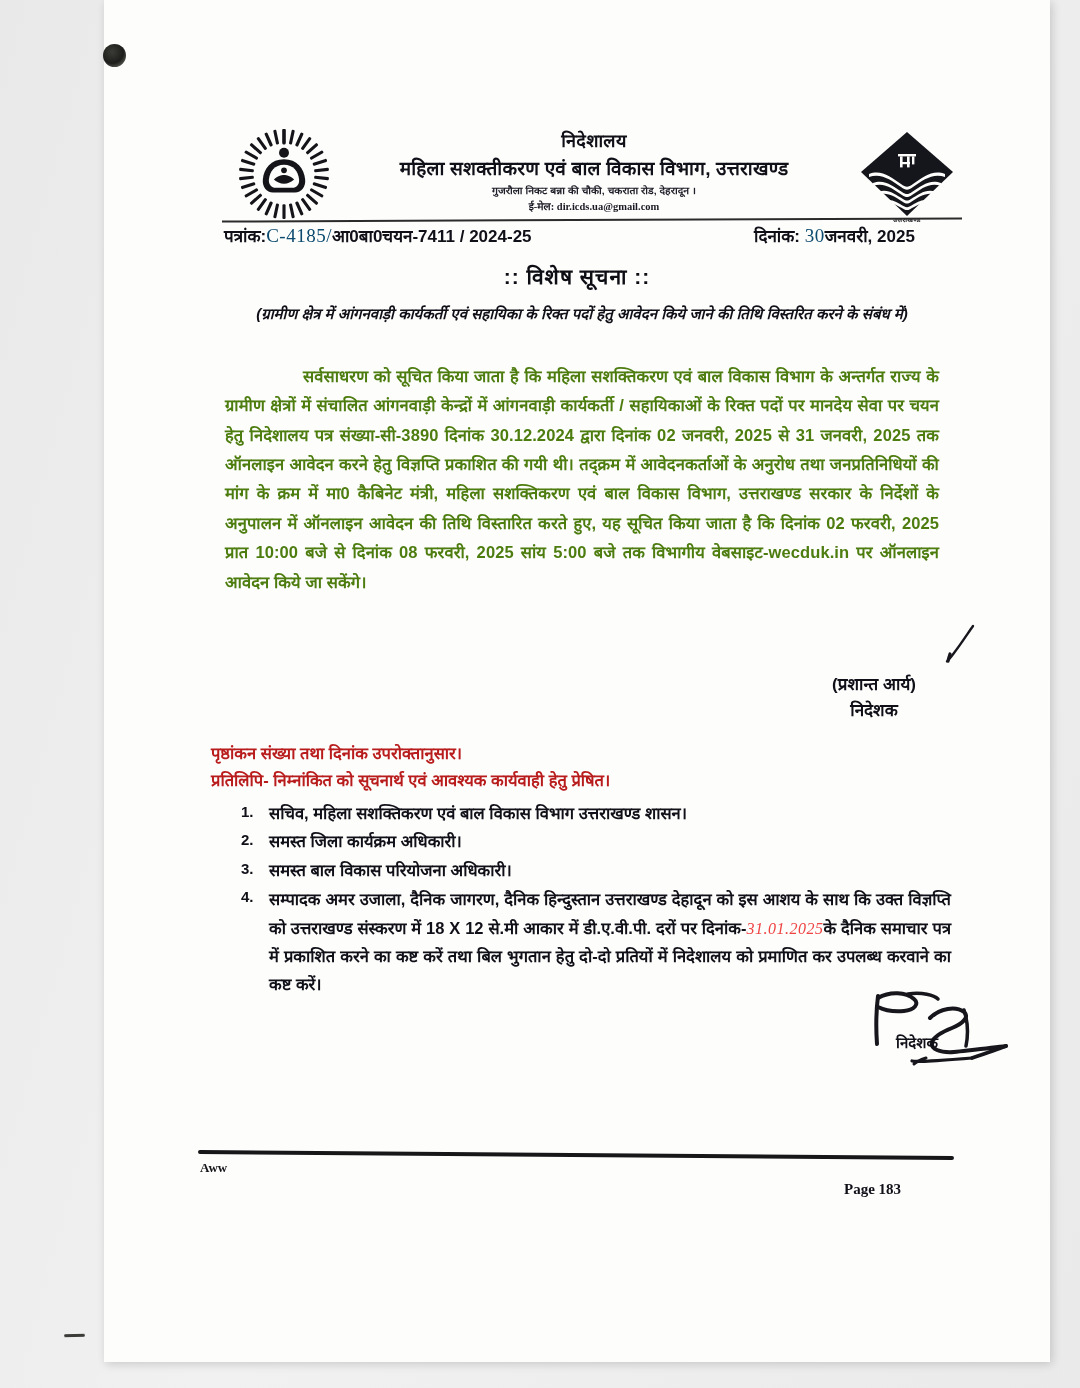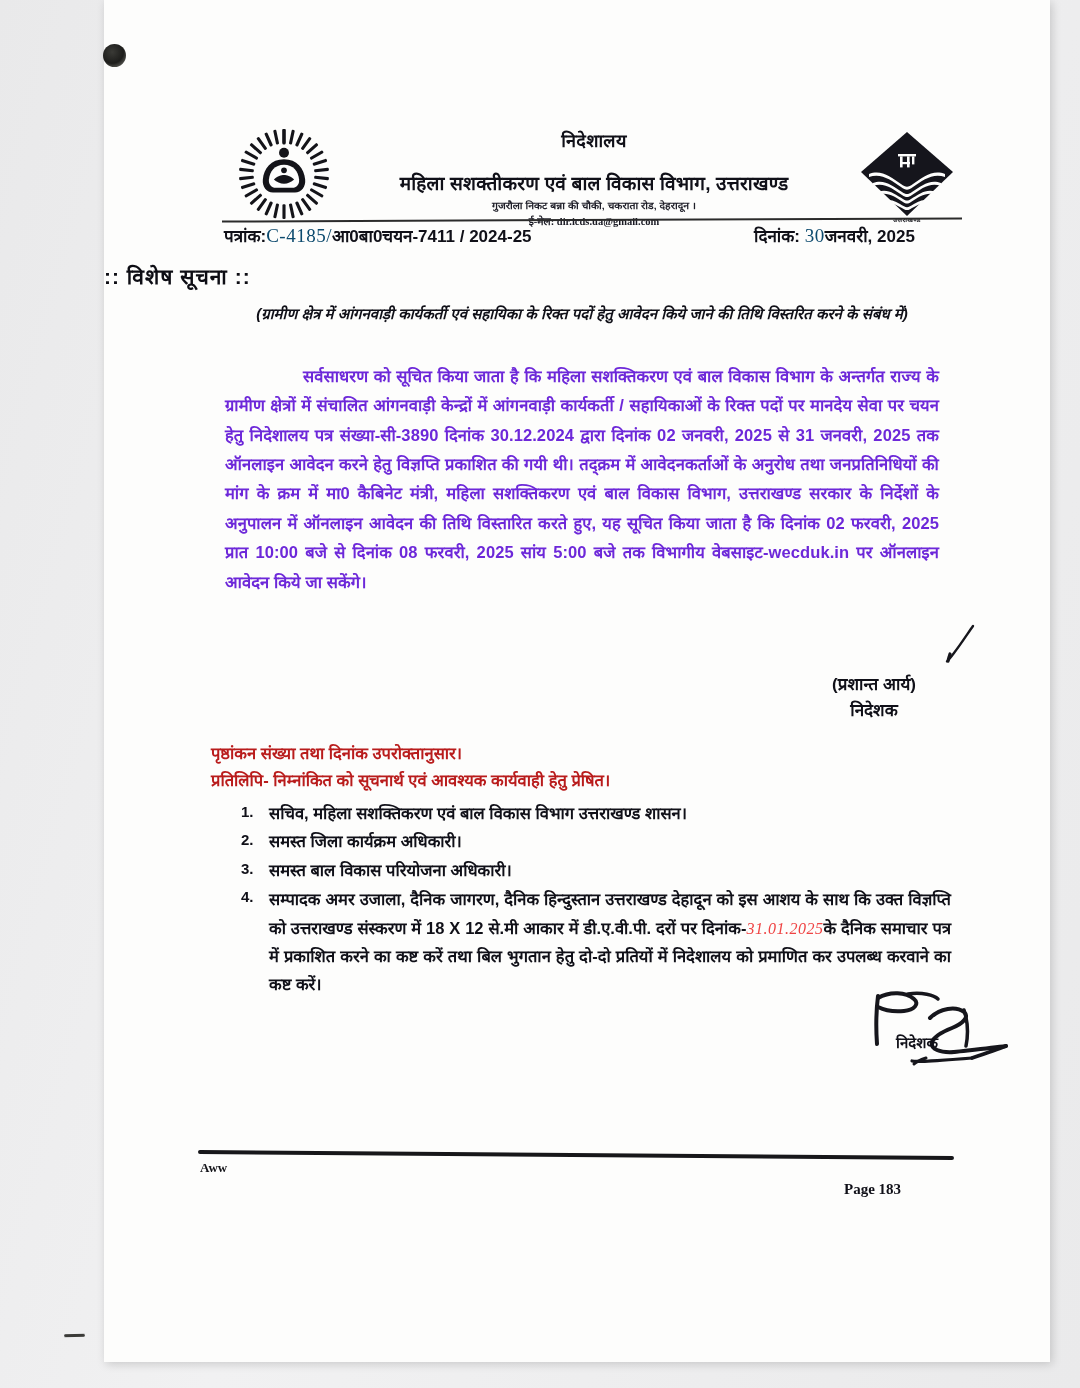--- a/index.html
+++ b/index.html
@@ -134,7 +134,7 @@
     font-size: 19px;
     font-weight: bold;
     letter-spacing: .2px;
-    margin-top: 19px;
+    margin-top: 4px;
     line-height: 1.25;
   }
   .head-l3 {

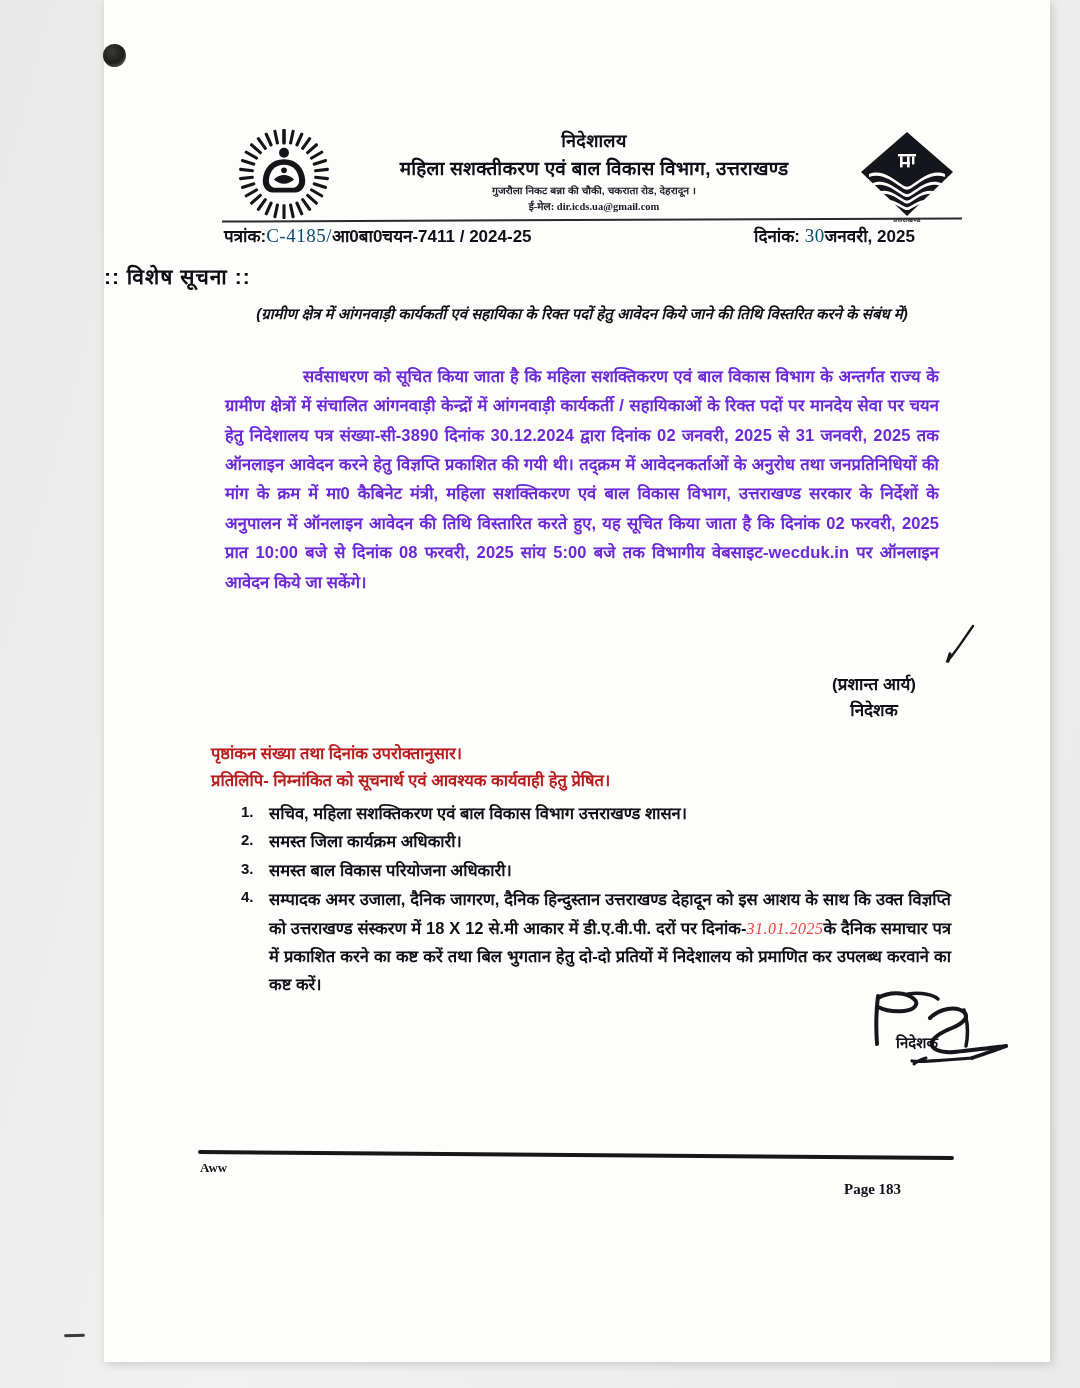--- a/index.html
+++ b/index.html
@@ -203,7 +203,7 @@
     left: 0;
     top: 262px;
     width: 946px;
-    text-align: left;
+    text-align: center;
     font-size: 21px;
     font-weight: bold;
     color: #0d0d14;

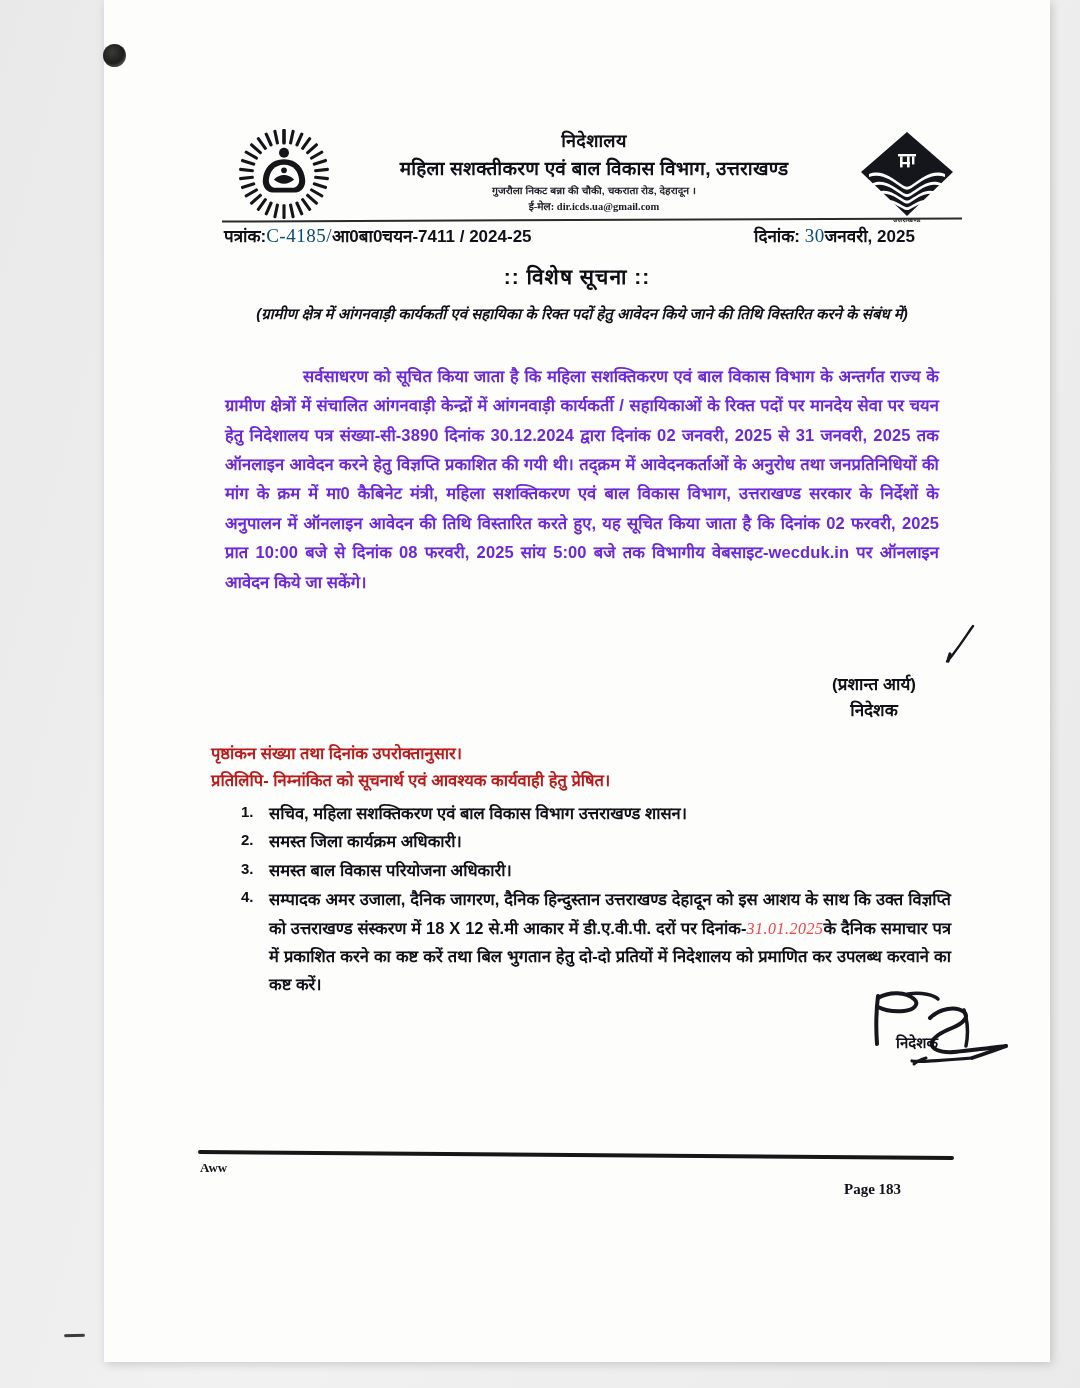--- a/index.html
+++ b/index.html
@@ -230,7 +230,7 @@
     width: 714px;
     font-size: 16.5px;
     font-weight: bold;
-    color: #6d28d9;
+    color: #4d7c0f;
     text-align: justify;
     line-height: 1.78;
     text-indent: 78px;

